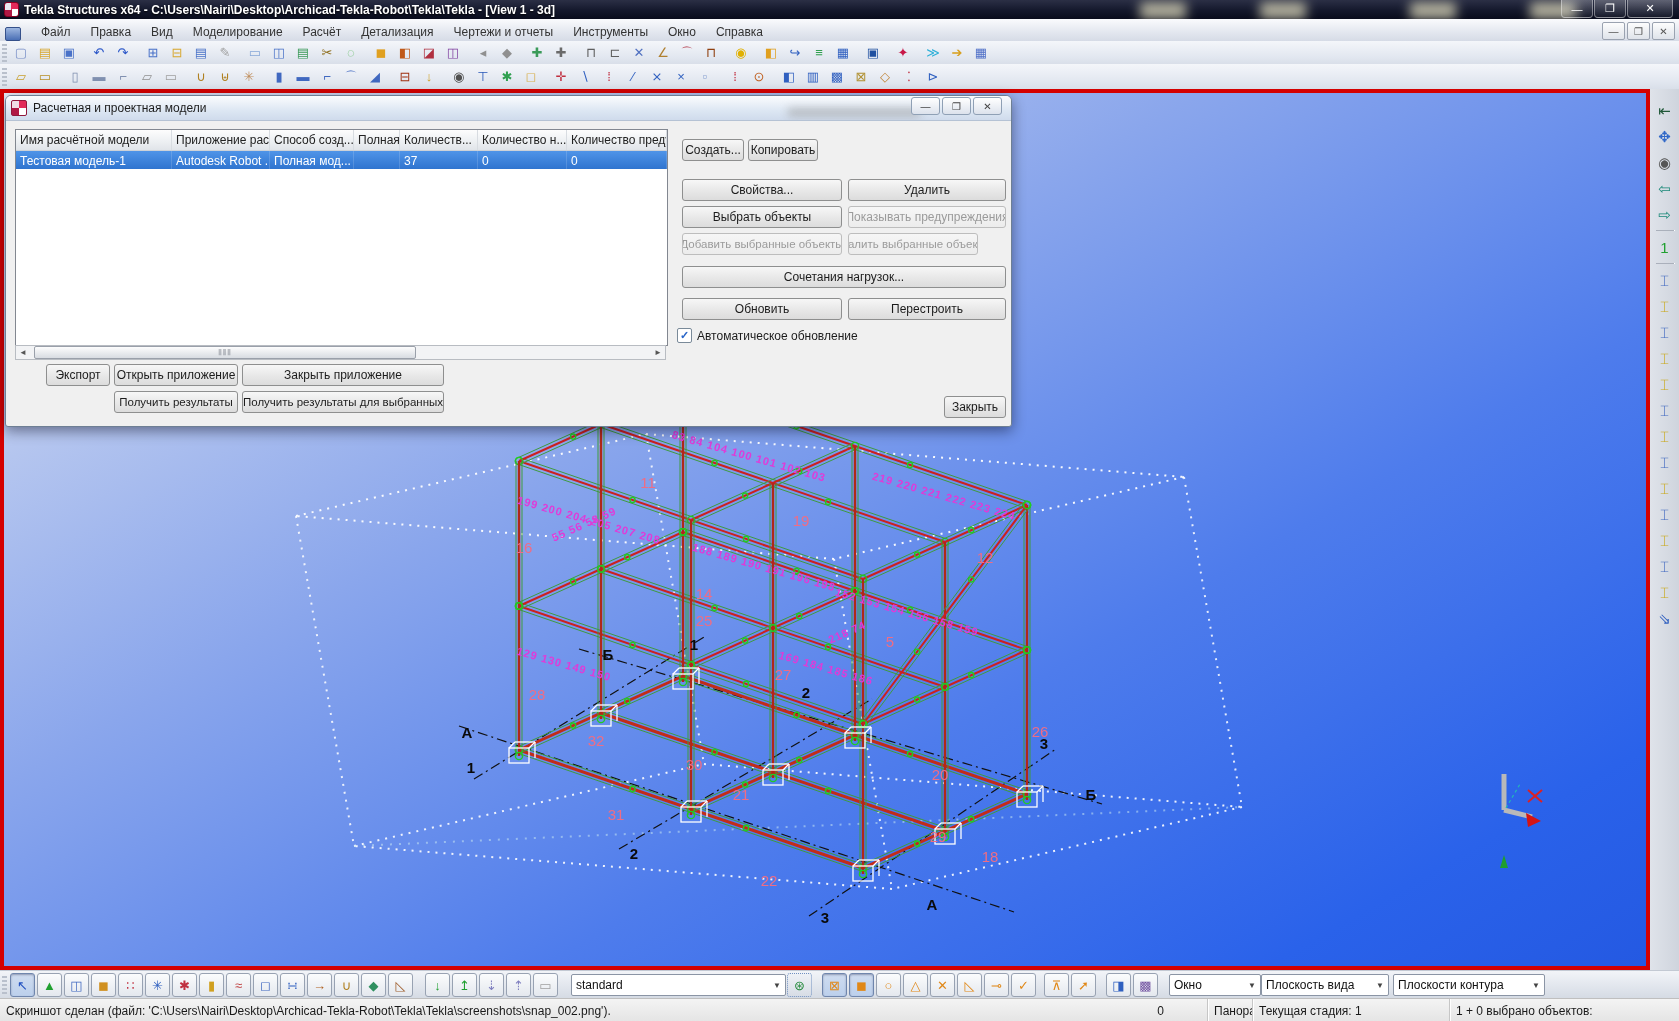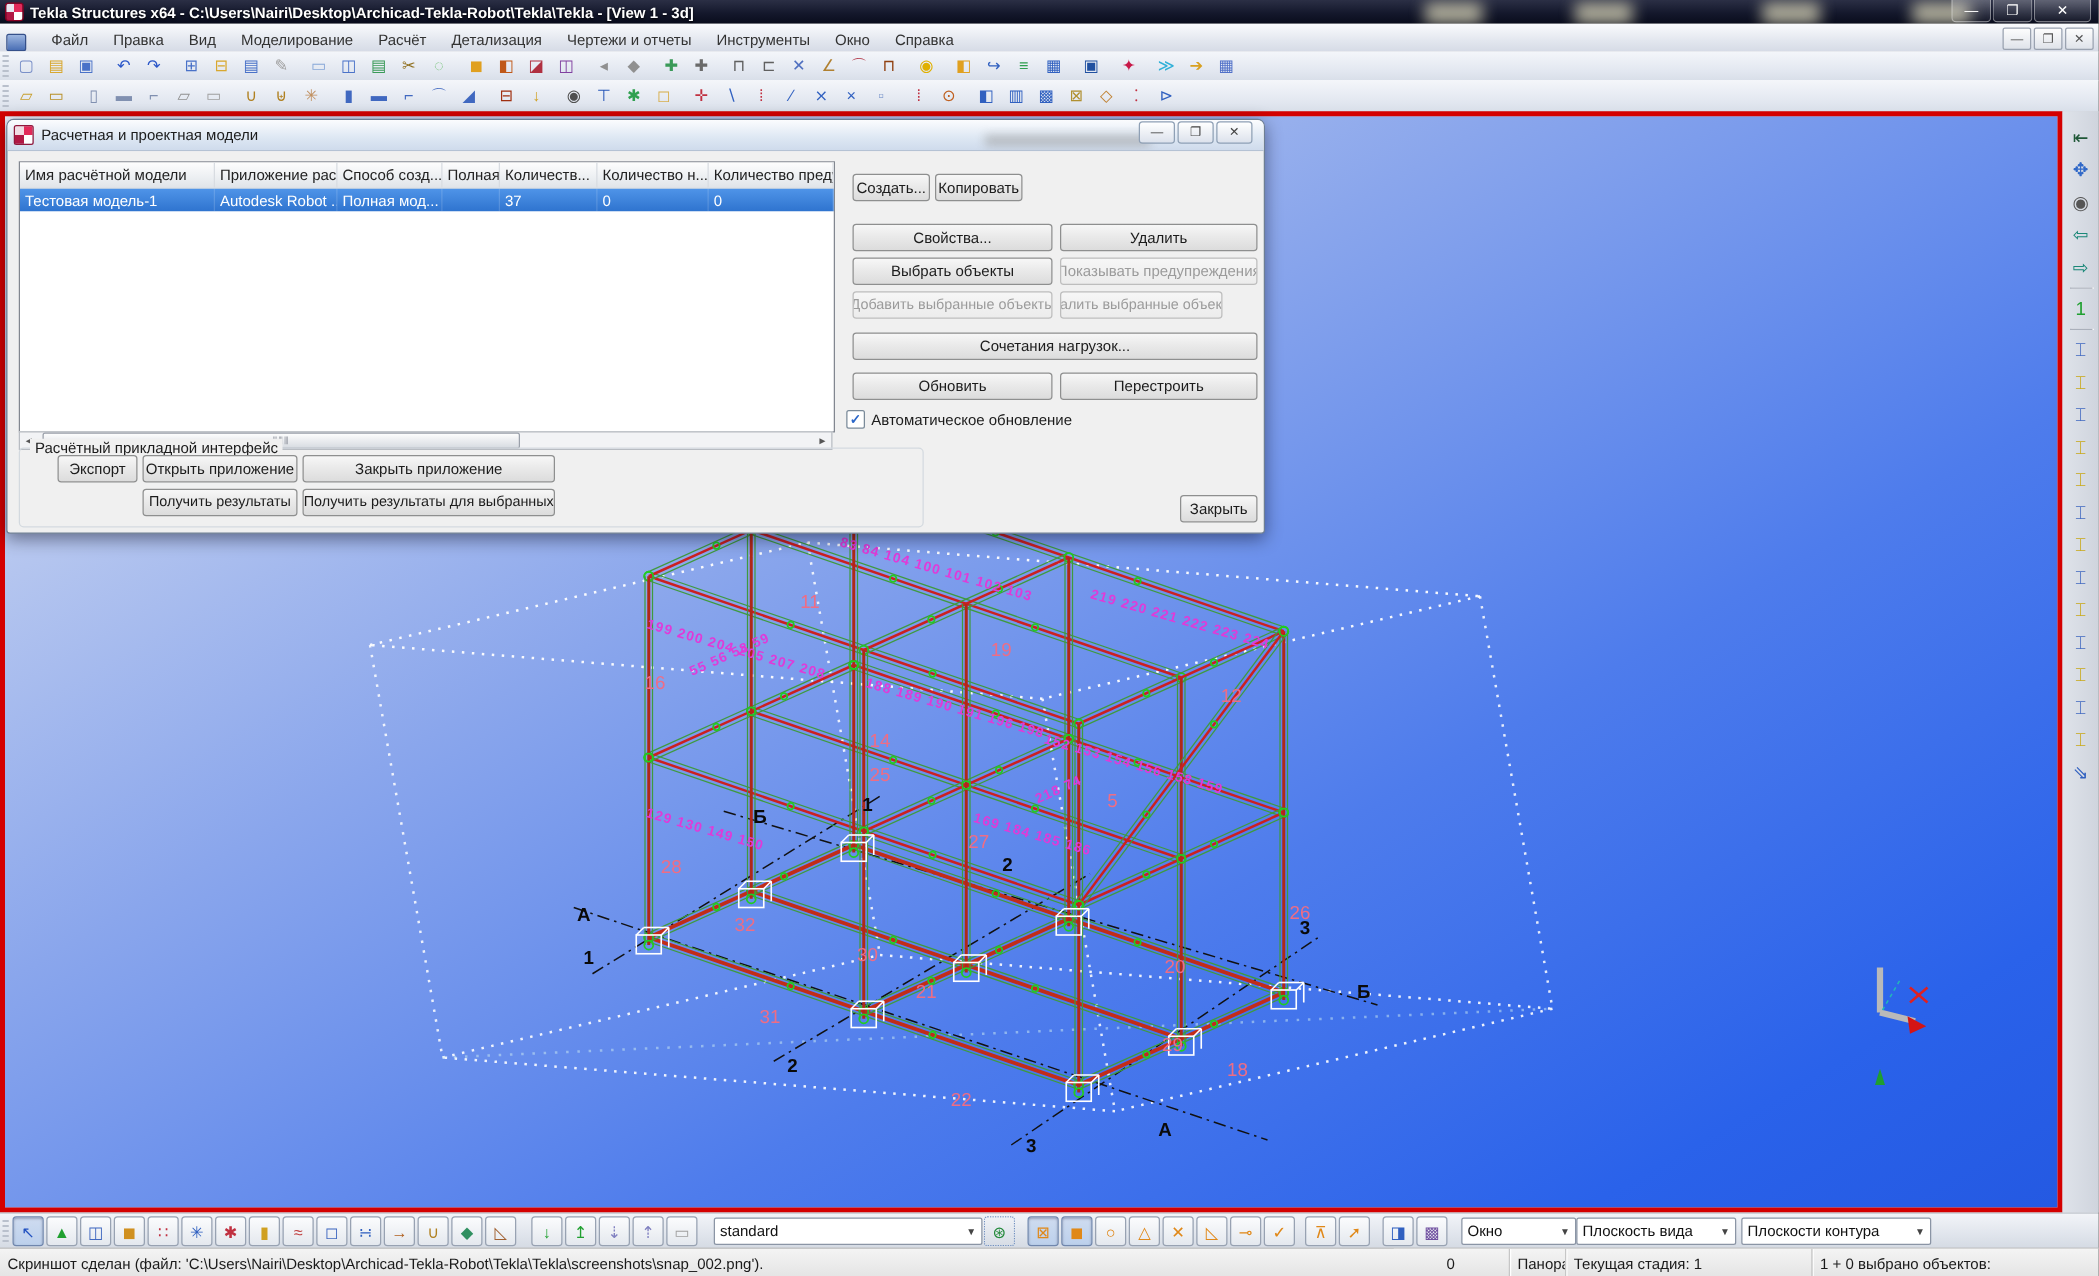--- a/index.html
+++ b/index.html
@@ -524,9 +524,6 @@
         <span>Автоматическое обновление</span>
       </div>
 
-      <div class="groupbox" style="left:9px;top:262px;width:722px;height:62px">
-        <span class="grouplabel">Расчётный прикладной интерфейс</span>
-      </div>
       <div class="btn" style="left:40px;top:268px;width:64px;height:22px">Экспорт</div>
       <div class="btn" style="left:108px;top:268px;width:124px;height:22px">Открыть приложение</div>
       <div class="btn" style="left:236px;top:268px;width:202px;height:22px">Закрыть приложение</div>

